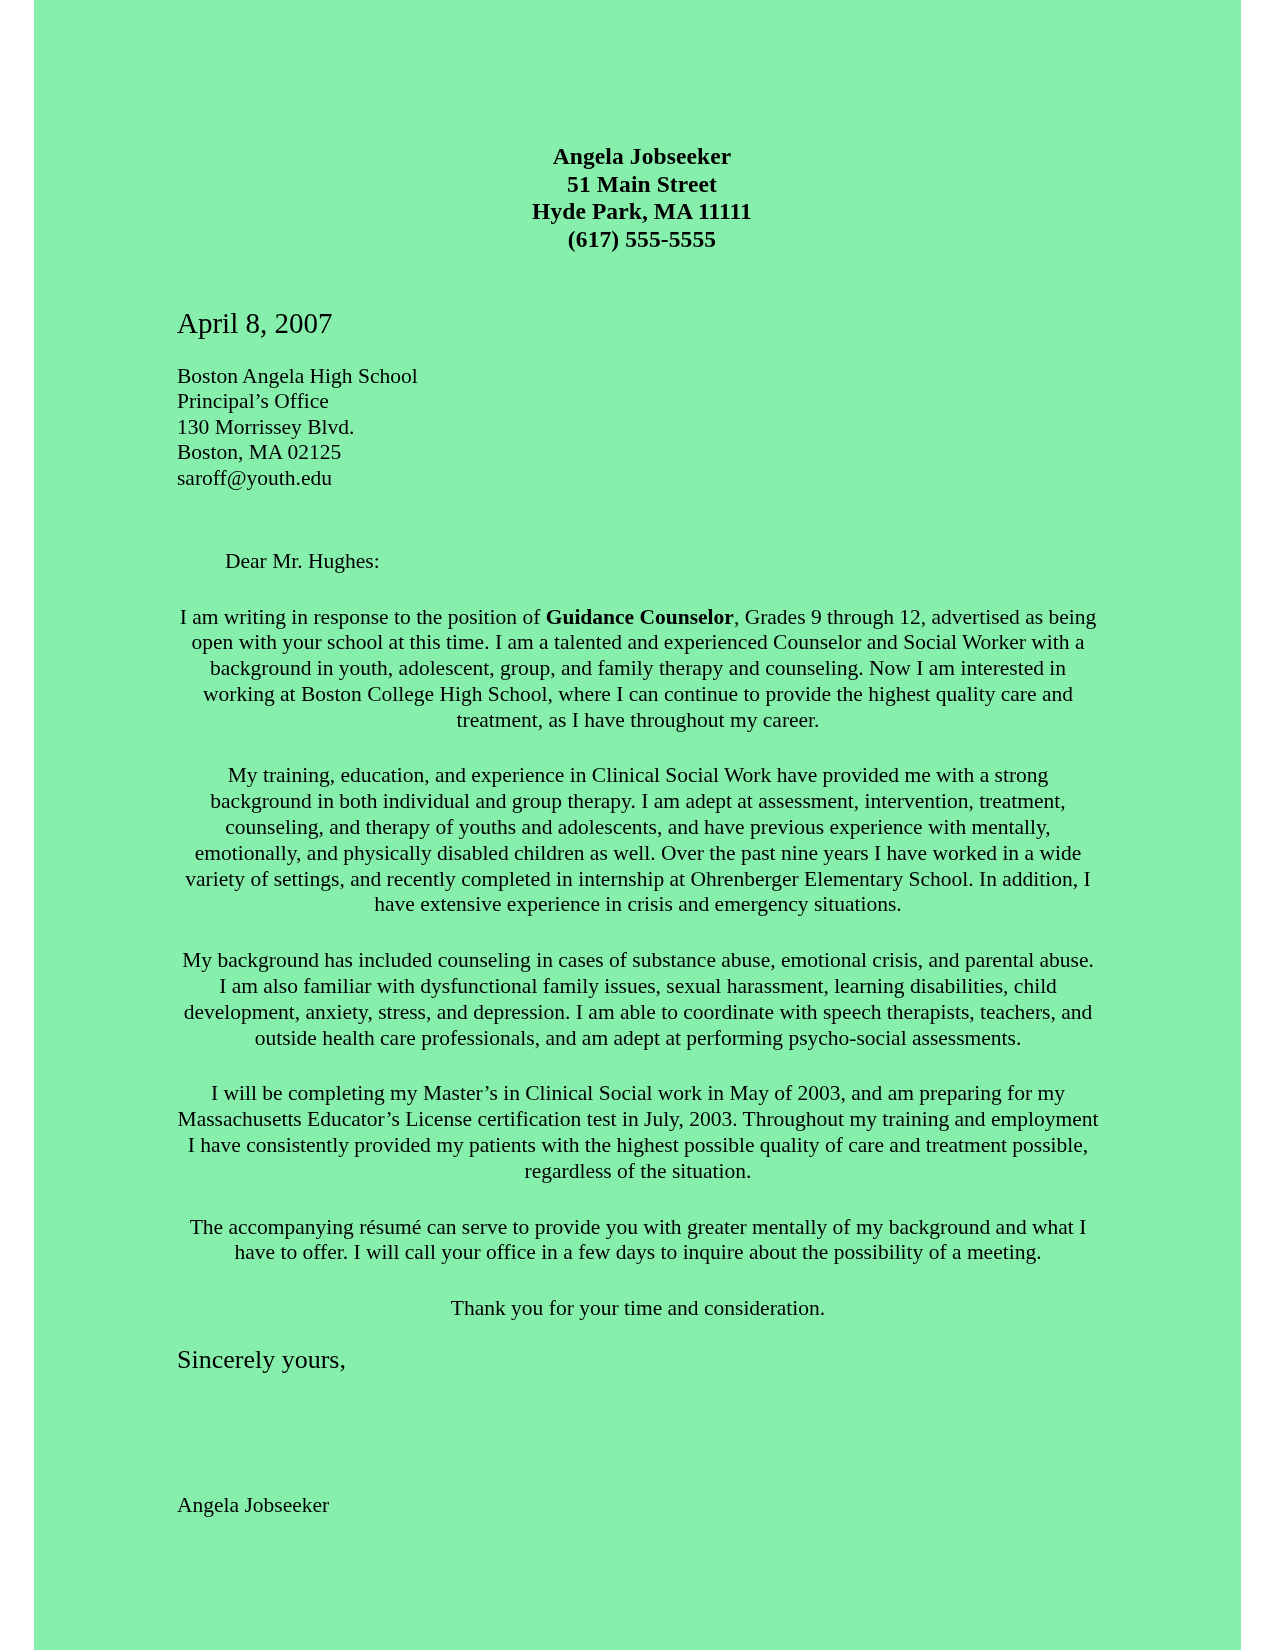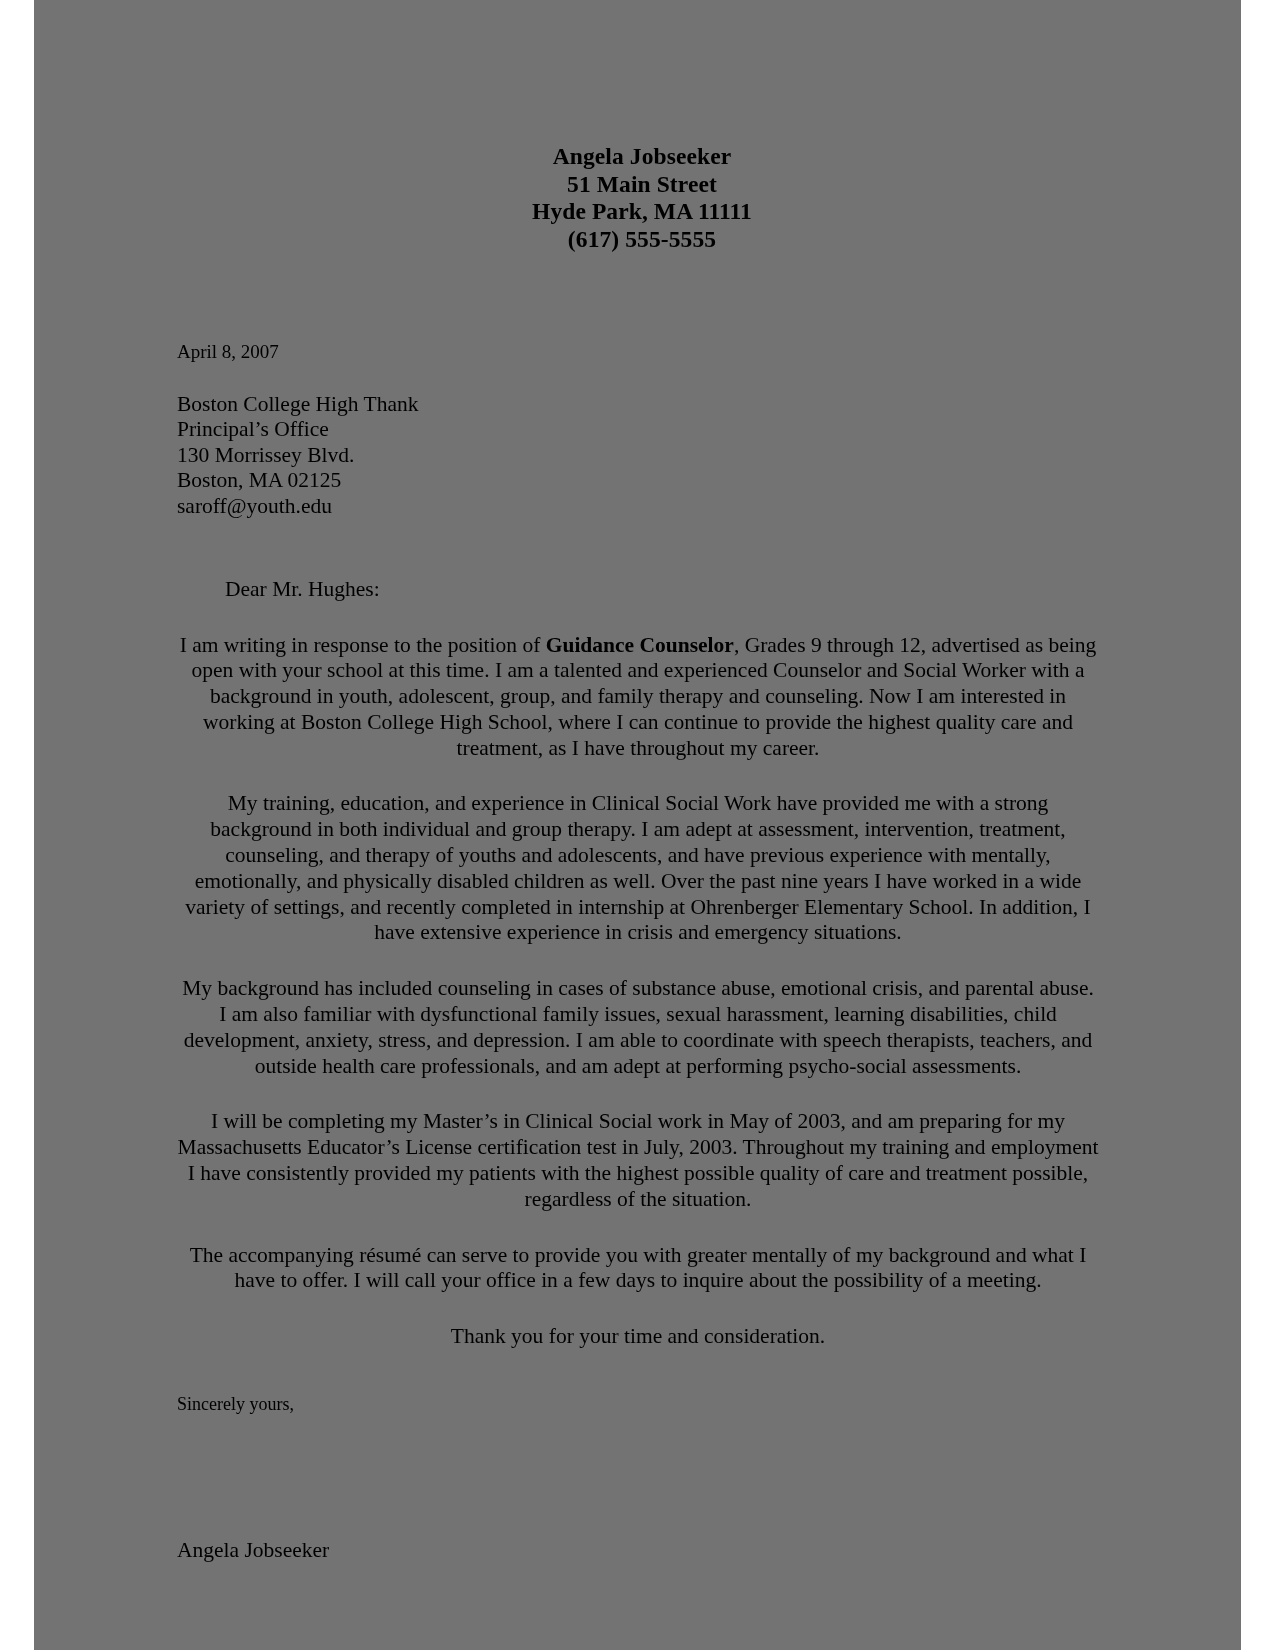--- a/index.html
+++ b/index.html
@@ -17,7 +17,7 @@
     width: 1207px;
     height: 1650px;
     margin: 0 auto;
-    background: #737373;
+    background: #86efac;
     box-sizing: border-box;
     overflow: hidden;
   }

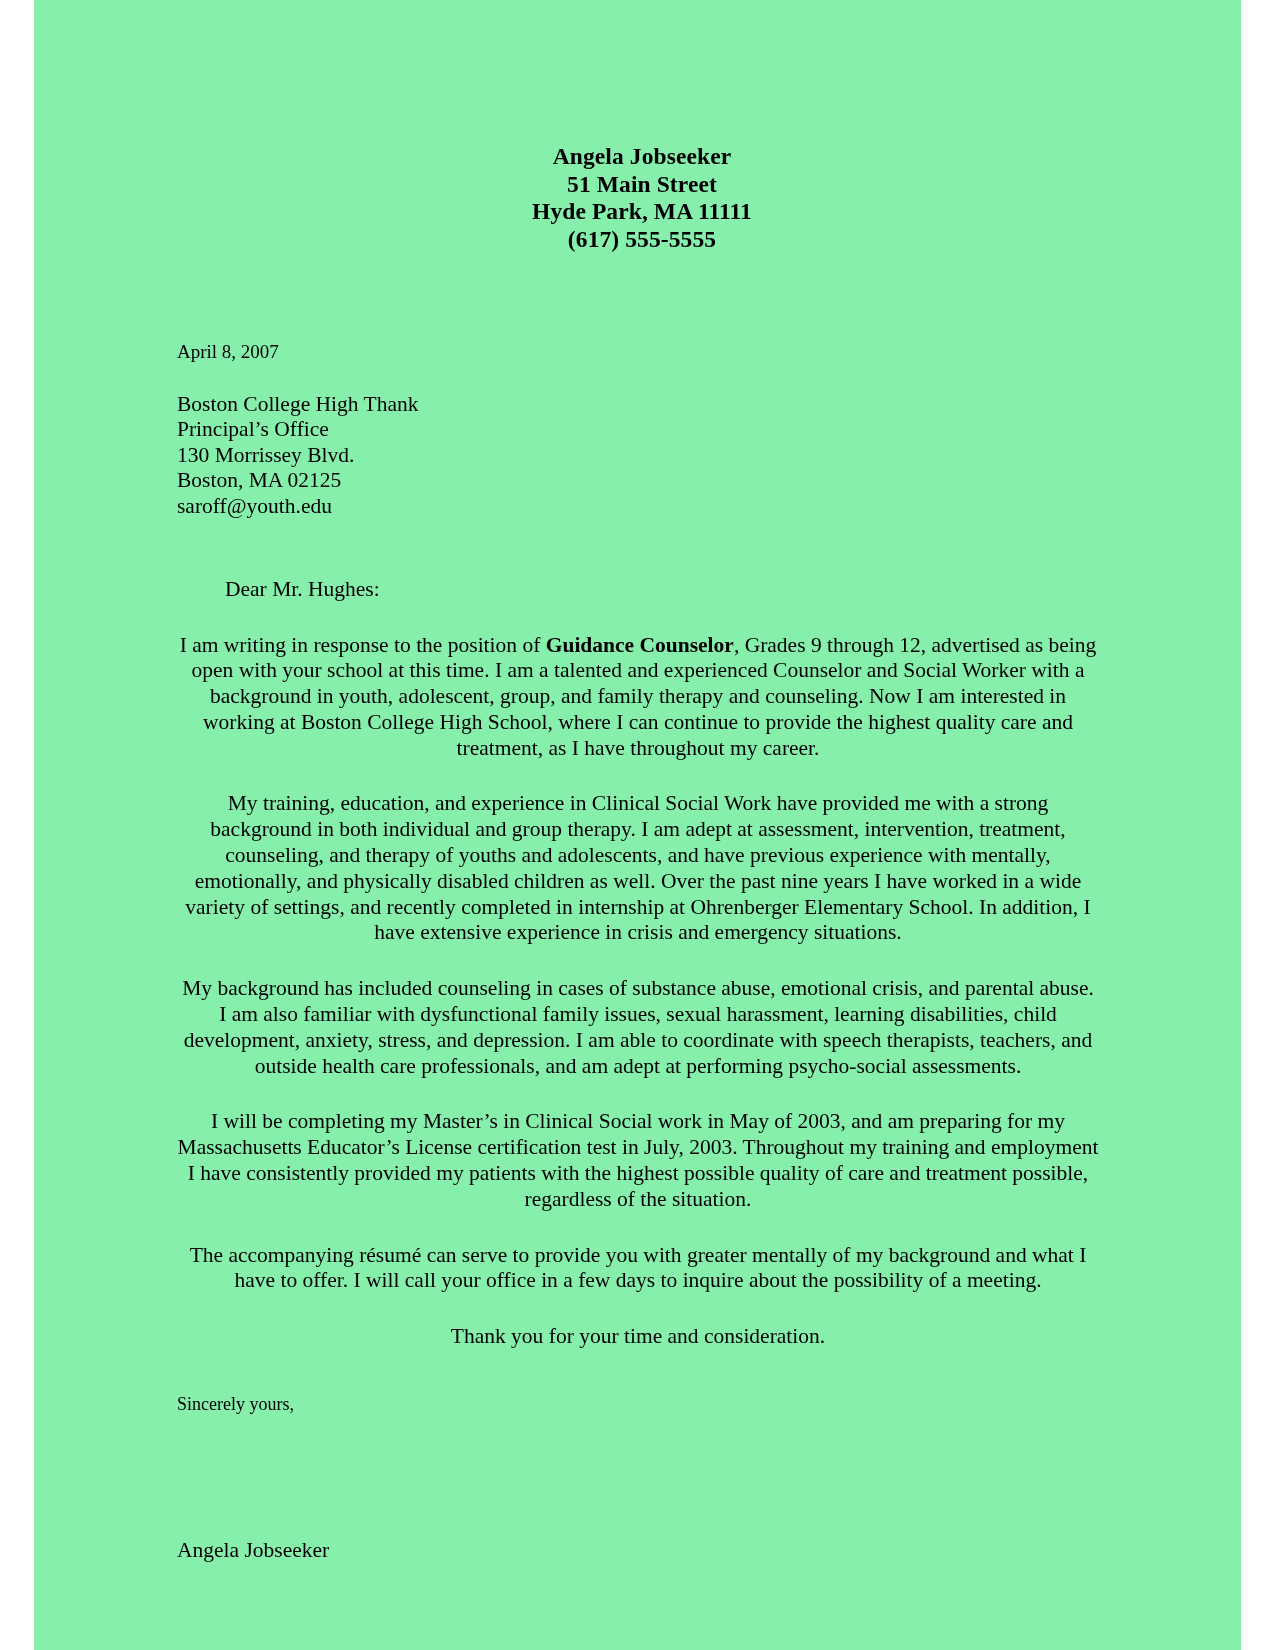--- a/index.html
+++ b/index.html
@@ -42,8 +42,8 @@
   }
   
   .date-line {
-    margin-top: 86px;
-    font-size: 19px;
+    margin-top: 58px;
+    font-size: 29px;
     line-height: 25.5px;
   }
   .recipient {

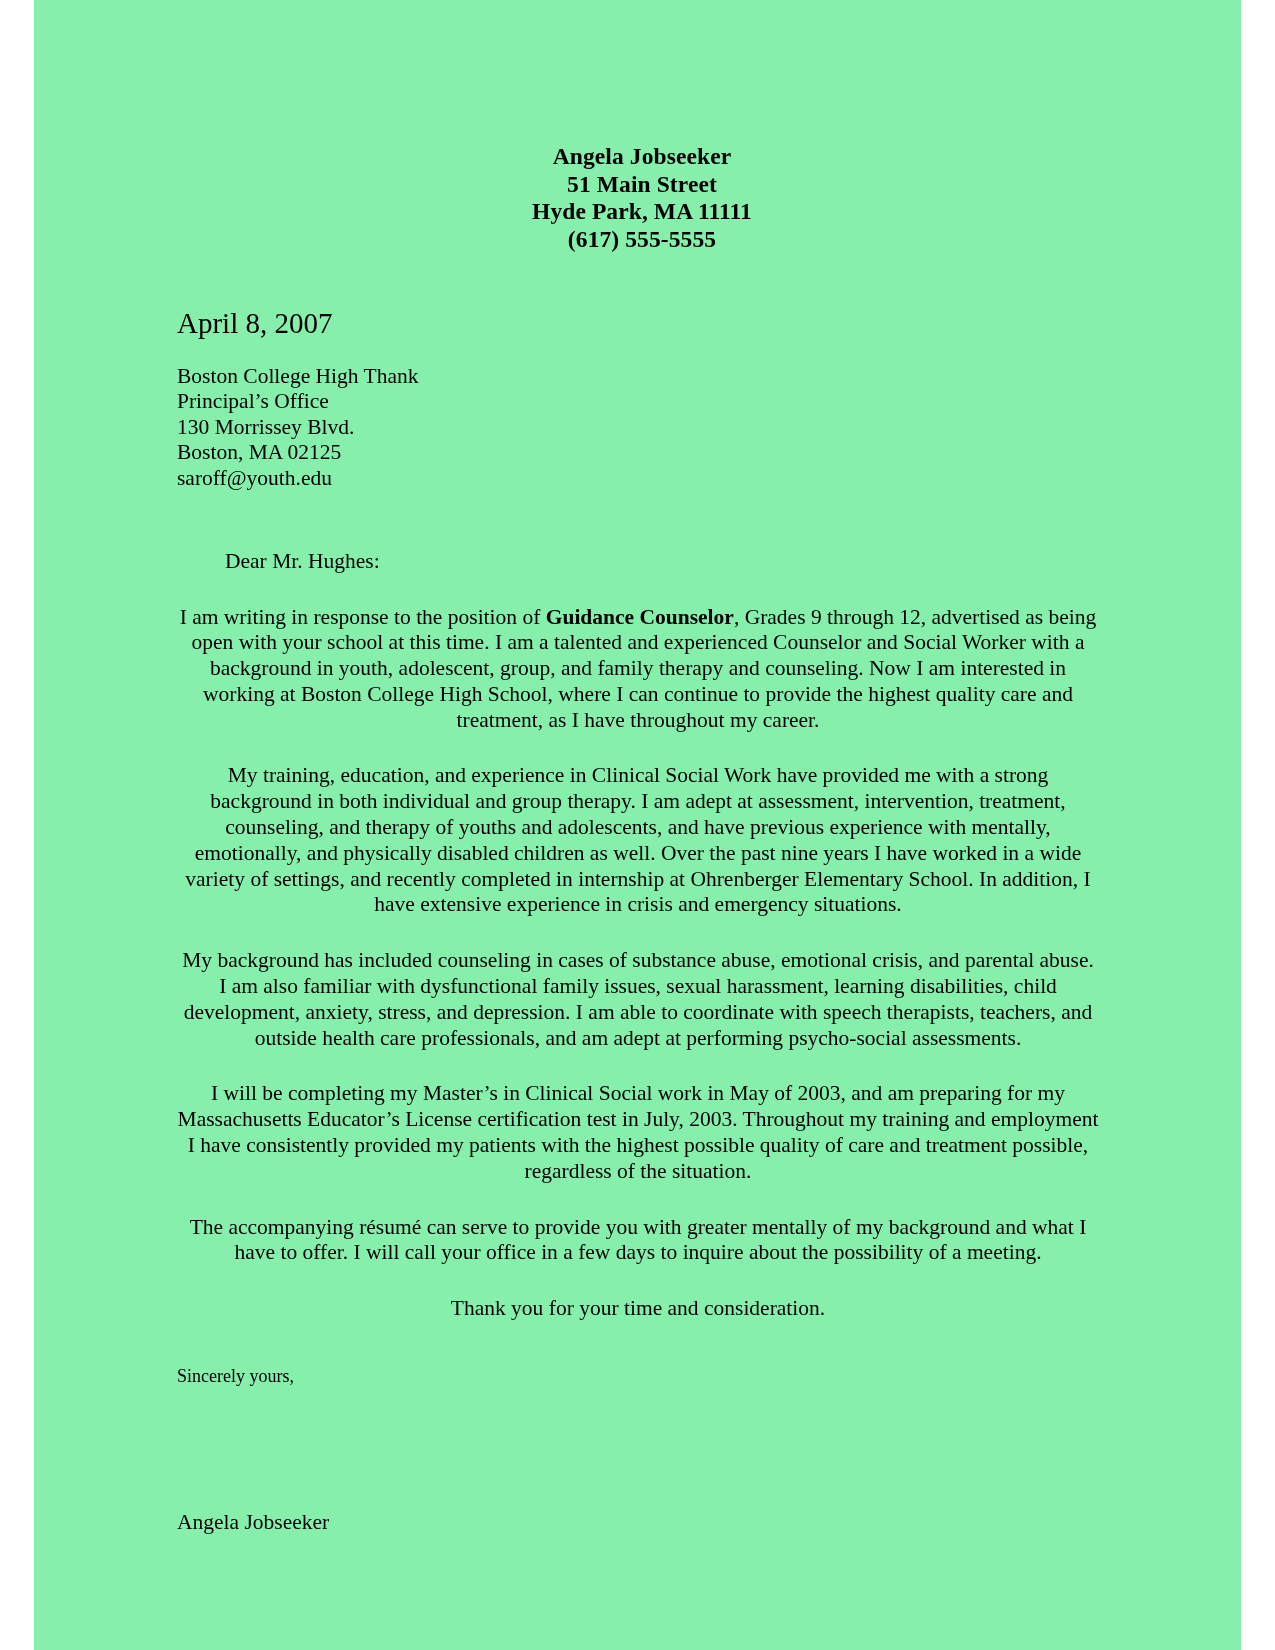--- a/index.html
+++ b/index.html
@@ -98,7 +98,7 @@
     <div class="date-line">April 8, 2007</div>
 
     <div class="recipient">
-      <span class="addr-line">Boston College High Thank</span>
+      <span class="addr-line">Boston Angela High School</span>
       <span class="addr-line">Principal’s Office</span>
       <span class="addr-line">130 Morrissey Blvd.</span>
       <span class="addr-line">Boston, MA 02125</span>

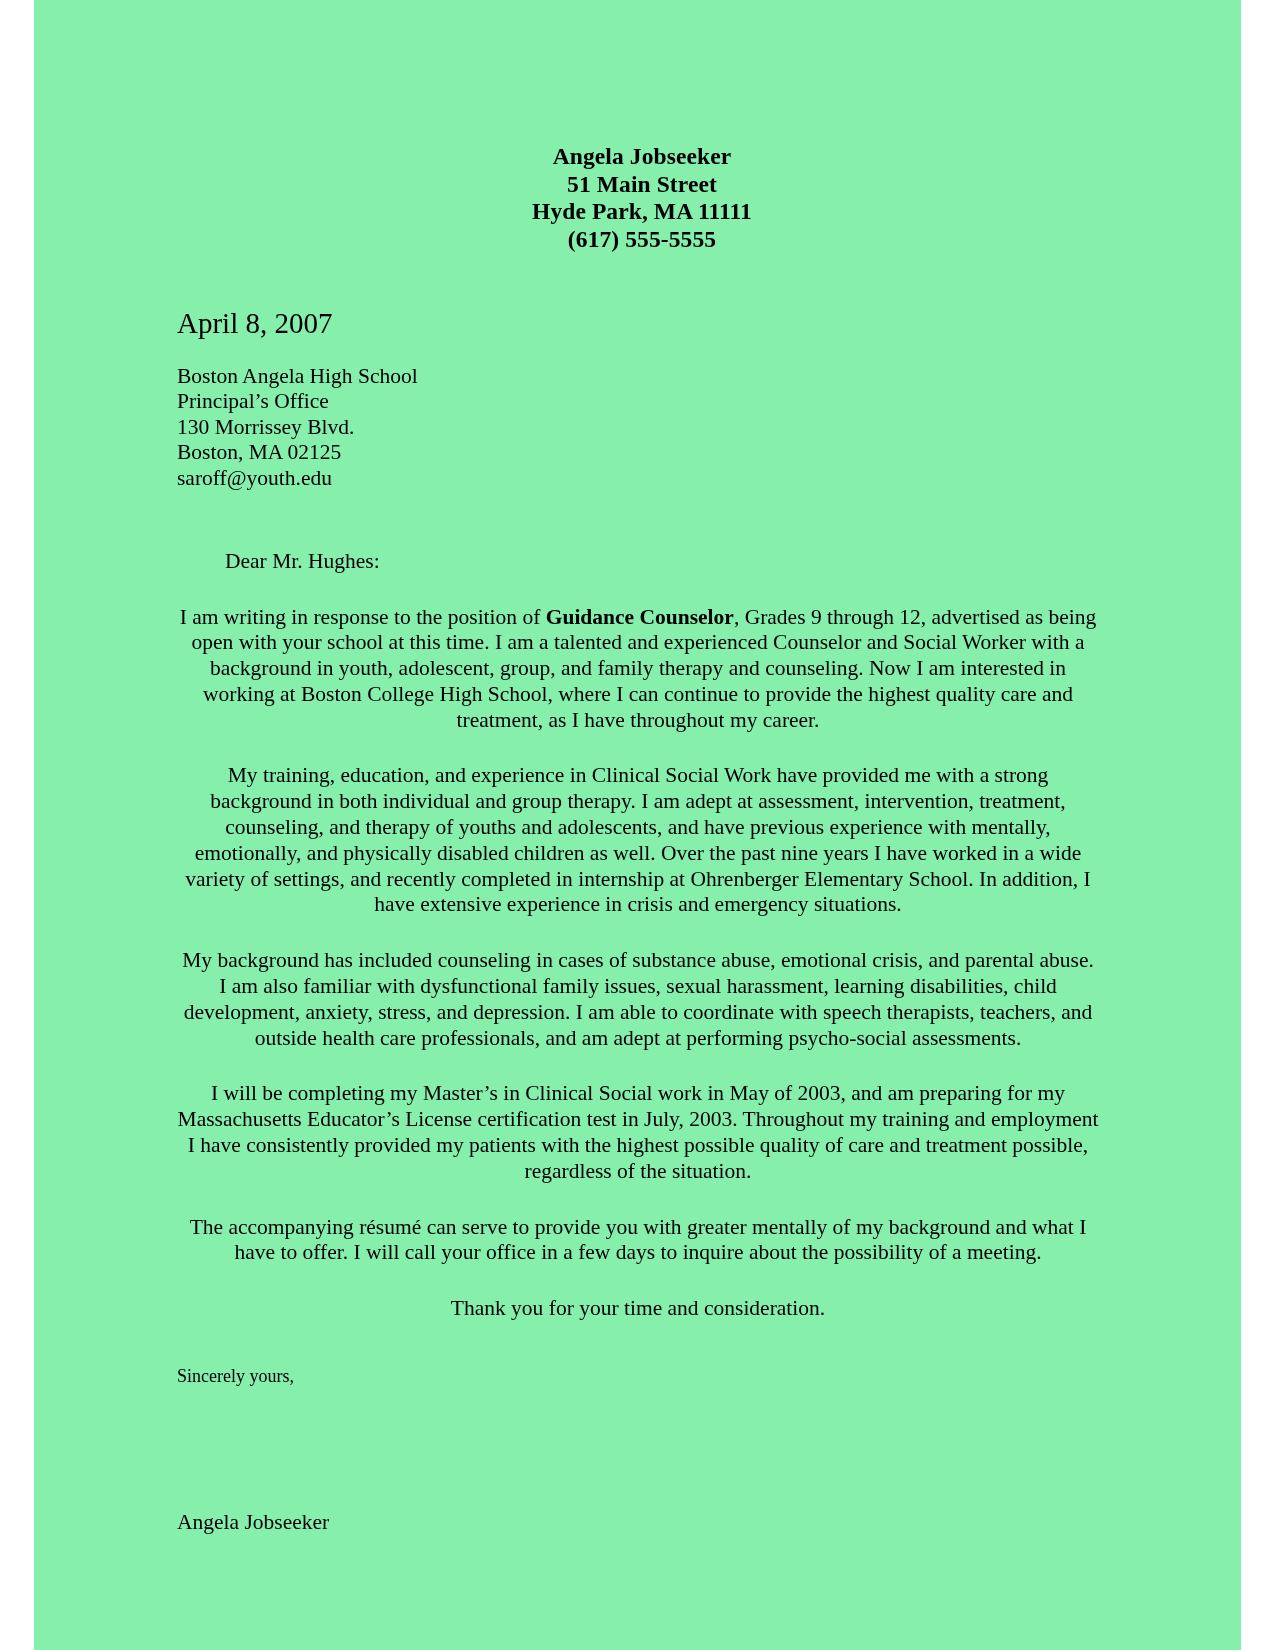--- a/index.html
+++ b/index.html
@@ -72,8 +72,8 @@
     font-weight: bold;
   }
   .signoff {
-    margin-top: 42px;
-    font-size: 18px;
+    margin-top: 25px;
+    font-size: 26px;
     line-height: 25.5px;
   }
   .signature-name {

